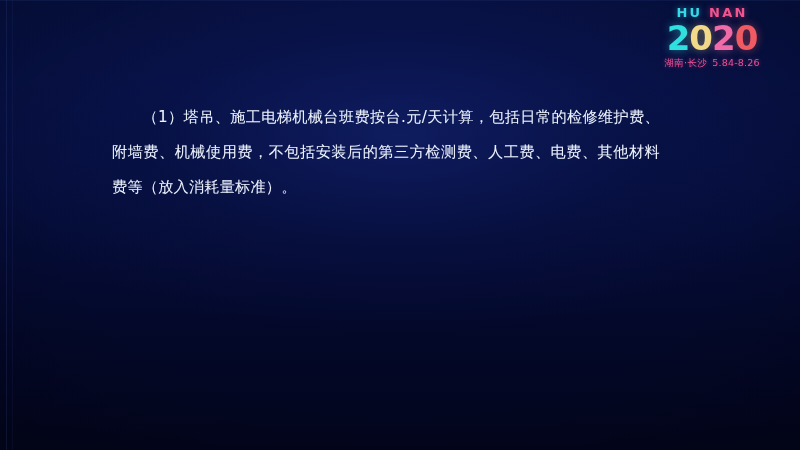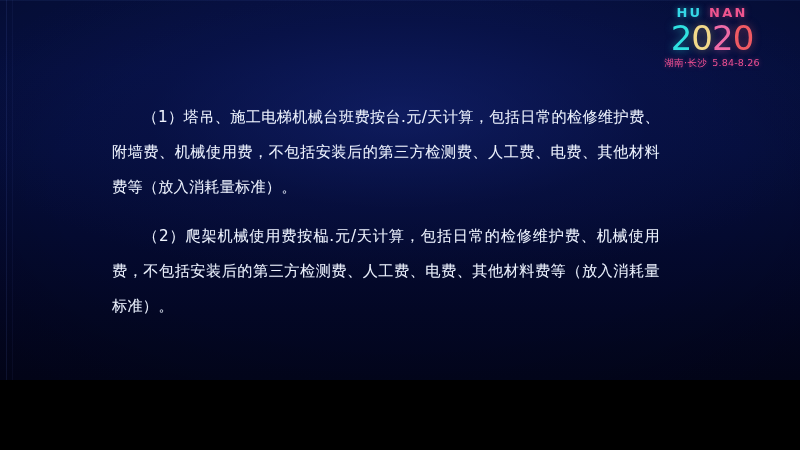--- a/index.html
+++ b/index.html
@@ -10,7 +10,7 @@
   #slide {
     position: relative;
     width: 800px;
-    height: 380px;
+    height: 450px;
     overflow: hidden;
     font-family: "DejaVu Sans", "Liberation Sans", sans-serif;
     background: #050c33;

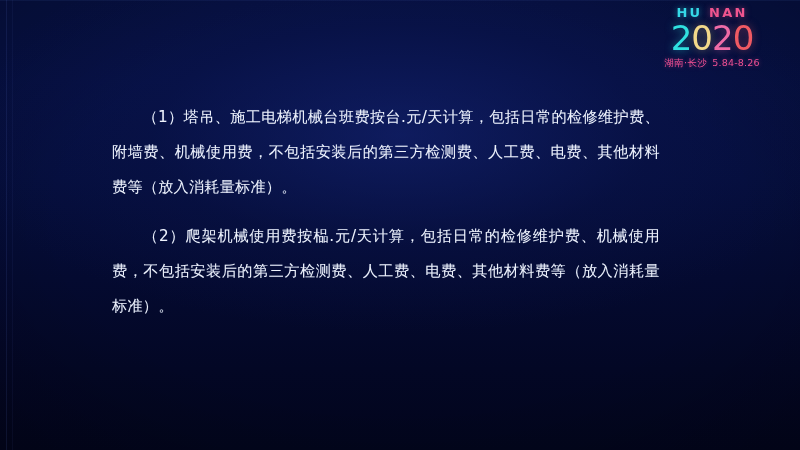--- a/index.html
+++ b/index.html
@@ -88,7 +88,7 @@
   }
   #logo .year {
     font-size: 34px;
-    font-weight: 400;
+    font-weight: 700;
     letter-spacing: -1px;
     line-height: 1.02;
     margin: 1px 0 2px 0;

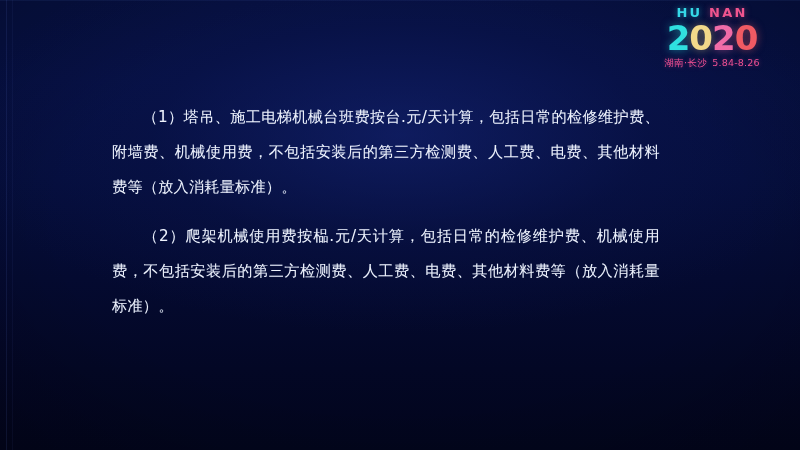--- a/index.html
+++ b/index.html
@@ -150,7 +150,6 @@
 
   <div id="content">
     <p class="para p1"><span class="indent"></span><span>（1）塔吊、施工电梯机械台班费按台.元/天计算，包括日常的检修维护费、附墙费、机械使用费，不包括安装后的第三方检测费、人工费、电费、其他材料费等（放入消耗量标准）。</span></p>
-    <p class="para p2"><span class="indent"></span><span>（2）爬架机械使用费按榀.元/天计算，包括日常的检修维护费、机械使用费，不包括安装后的第三方检测费、人工费、电费、其他材料费等（放入消耗量标准）。</span></p>
   </div>
 
 </div>

